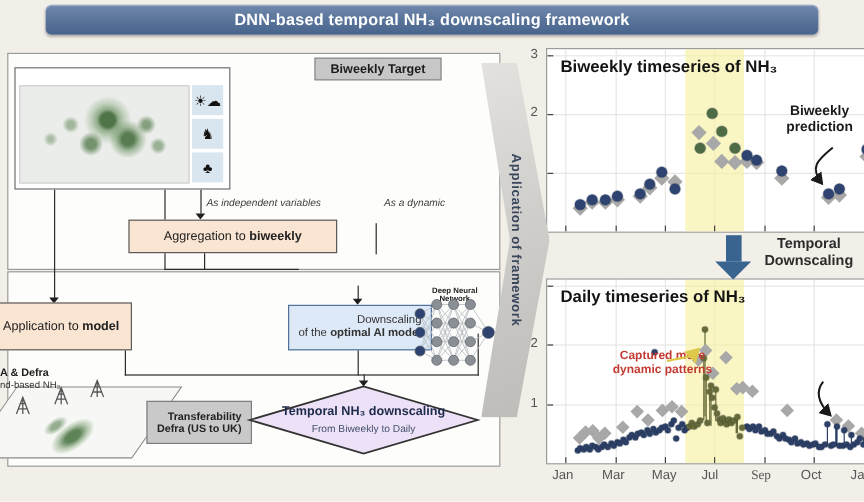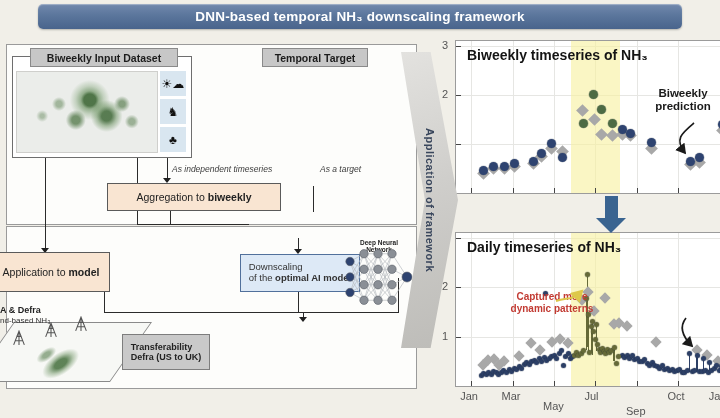--- a/index.html
+++ b/index.html
@@ -111,9 +111,6 @@
     <div class="icon-tile" style="top:70px">
         <span>♣</span>
       </div>
-  </div>
-  <div class="chip" style="left:30px;top:48px;width:146px;height:17px">
-    <span>Biweekly Input Dataset</span>
   </div>
 
   <div class="chip" style="left:262px;top:48px;width:104px;height:17px">

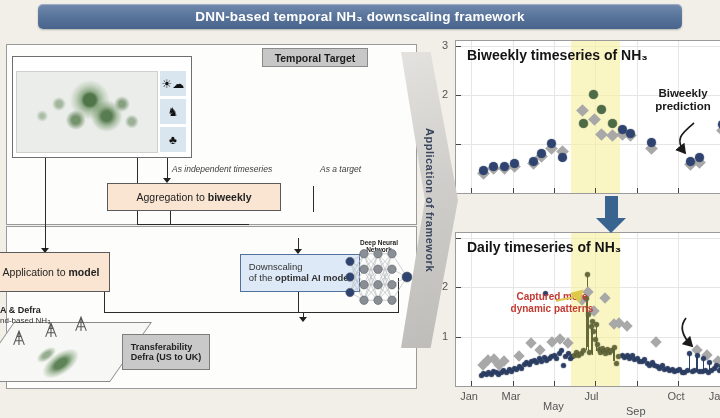--- a/index.html
+++ b/index.html
@@ -114,7 +114,7 @@
   </div>
 
   <div class="chip" style="left:262px;top:48px;width:104px;height:17px">
-    <span>Temporal Target</span>
+    <span>Biweekly Target</span>
   </div>
 
   <div class="ital" style="left:172px;top:164px">As independent timeseries</div>

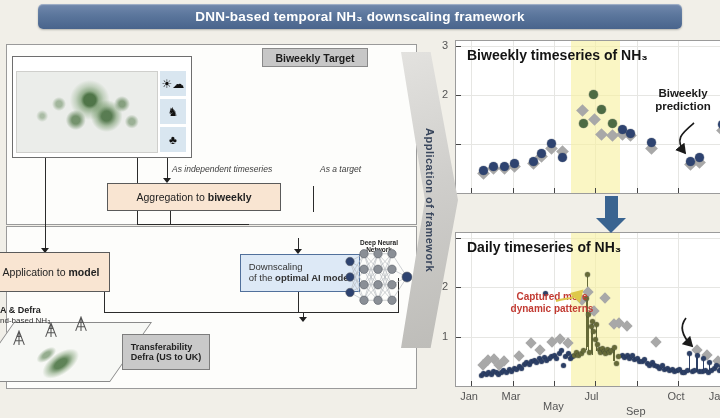--- a/index.html
+++ b/index.html
@@ -117,7 +117,7 @@
     <span>Biweekly Target</span>
   </div>
 
-  <div class="ital" style="left:172px;top:164px">As independent timeseries</div>
+  <div class="ital" style="left:172px;top:164px">As independent variables</div>
   <div class="ital" style="left:320px;top:164px">As a target</div>
 
   <div class="ln" style="left:45px;top:156px;width:1.3px;height:95px"></div>

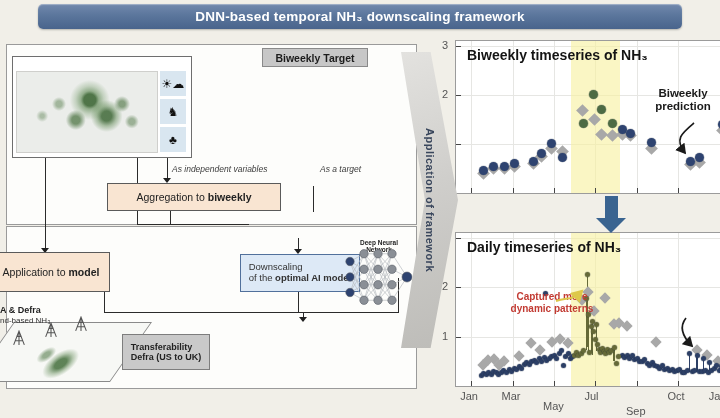--- a/index.html
+++ b/index.html
@@ -118,7 +118,7 @@
   </div>
 
   <div class="ital" style="left:172px;top:164px">As independent variables</div>
-  <div class="ital" style="left:320px;top:164px">As a target</div>
+  <div class="ital" style="left:320px;top:164px">As a dynamic</div>
 
   <div class="ln" style="left:45px;top:156px;width:1.3px;height:95px"></div>
   <div class="ah ah-down" style="left:41px;top:248px"></div>

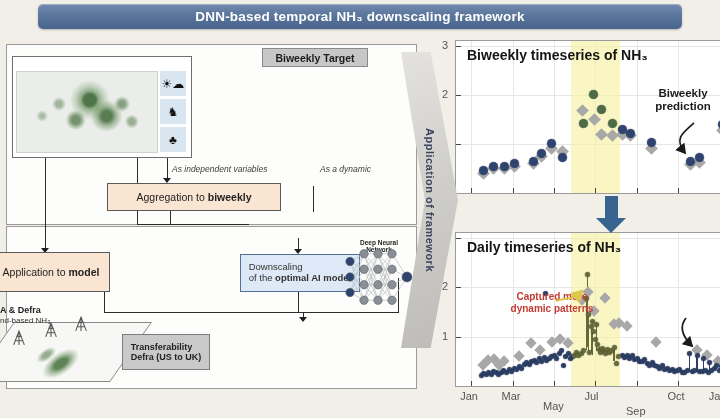--- a/index.html
+++ b/index.html
@@ -15,7 +15,7 @@
   
   .panel{position:absolute;background:#fdfdfb;border:1.5px solid #9a9a9a}
   
-  .fbox{position:absolute;display:flex;align-items:center;justify-content:center;text-align:left;
+  .fbox{position:absolute;display:flex;align-items:center;justify-content:center;text-align:right;
         font-size:10.5px;line-height:1.15}
   .peach{background:#f9e5d2;border:1.3px solid #5a5a5a}
   .blue{background:#dde9f6;border:1.4px solid #51709b;color:#333}

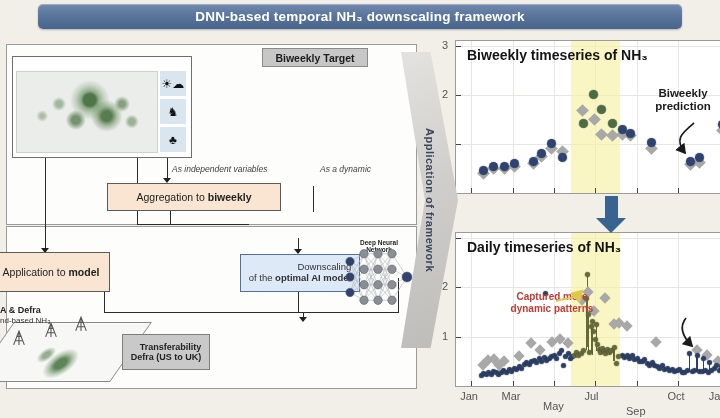--- a/index.html
+++ b/index.html
@@ -313,6 +313,10 @@
 
   <div class="ds-shaft"></div>
   <div class="ds-head"></div>
+  <div class="ds-label">
+    <span>Temporal</span><br>
+    <span>Downscaling</span>
+  </div>
 
   <div class="chart" id="chart1" style="top:232px;height:153px">
     <div class="chart-title">Daily timeseries of NH₃</div>

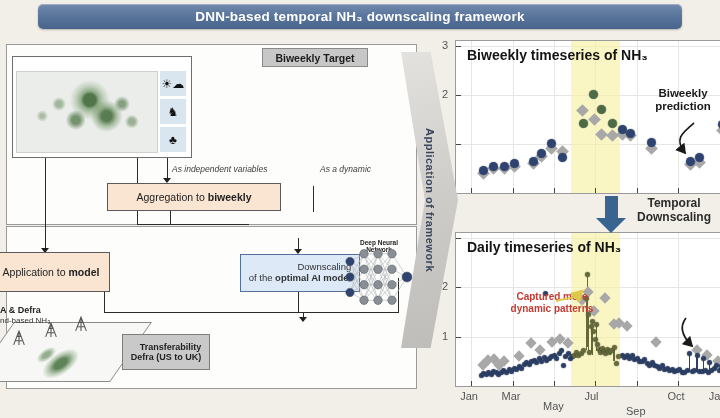--- a/index.html
+++ b/index.html
@@ -221,6 +221,13 @@
       <circle cx="62" cy="30" r="5" fill="#2e4370" stroke="#5a6068" stroke-width="0.6"></circle>
     </svg>
 
+  <div class="diamond-wrap">
+    <svg width="196" height="62">
+      <polygon points="3,31 98,3 193,31 98,59" fill="#ede1f7" stroke="#333" stroke-width="1.5"></polygon>
+    </svg>
+    <div class="dia-title">Temporal NH₃ downscaling</div>
+    <div class="dia-sub">From Biweekly to Daily</div>
+  </div>
 
   <div class="uk-lab1">A &amp; Defra</div>
   <div class="uk-lab2">nd-based NH₃</div>

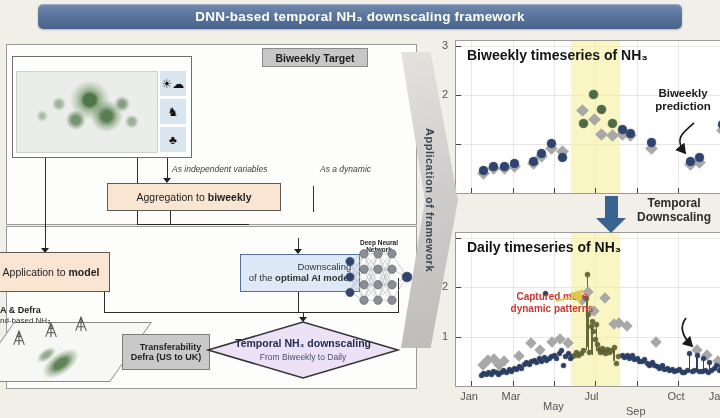--- a/index.html
+++ b/index.html
@@ -512,7 +512,7 @@
       <span class="axis-lab" style="left: 442px; top: 230.935px;">3</span>
       <span class="axis-lab" style="left: 460.131px; top: 390px;">Jan</span>
       <span class="axis-lab" style="left: 501.585px; top: 390px;">Mar</span>
-      <span class="axis-lab" style="left: 543.039px; top: 400px;">May</span>
+      <span class="axis-lab" style="left: 543.039px; top: 390px;">May</span>
       <span class="axis-lab" style="left: 584.493px; top: 390px;">Jul</span>
       <span class="axis-lab" style="left: 625.947px; top: 405px;">Sep</span>
       <span class="axis-lab" style="left: 667.401px; top: 390px;">Oct</span>

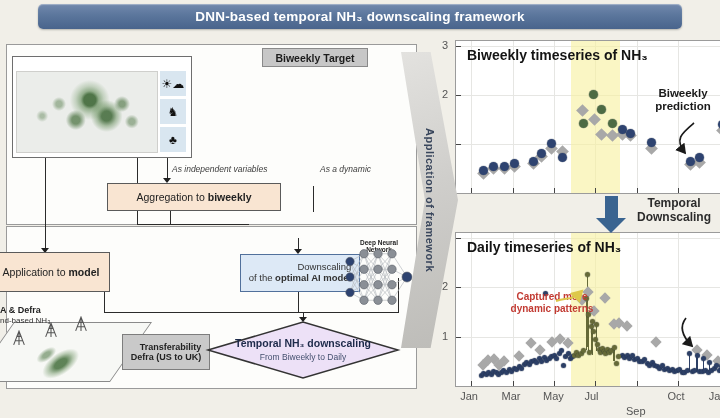--- a/index.html
+++ b/index.html
@@ -514,7 +514,7 @@
       <span class="axis-lab" style="left: 501.585px; top: 390px;">Mar</span>
       <span class="axis-lab" style="left: 543.039px; top: 390px;">May</span>
       <span class="axis-lab" style="left: 584.493px; top: 390px;">Jul</span>
-      <span class="axis-lab" style="left: 625.947px; top: 405px;">Sep</span>
+      <span class="axis-lab" style="left: 625.947px; top: 390px; font-family: Liberation Serif, serif;">Sep</span>
       <span class="axis-lab" style="left: 667.401px; top: 390px;">Oct</span>
       <span class="axis-lab" style="left: 708.855px; top: 390px;">Ja</span>
     </div>

